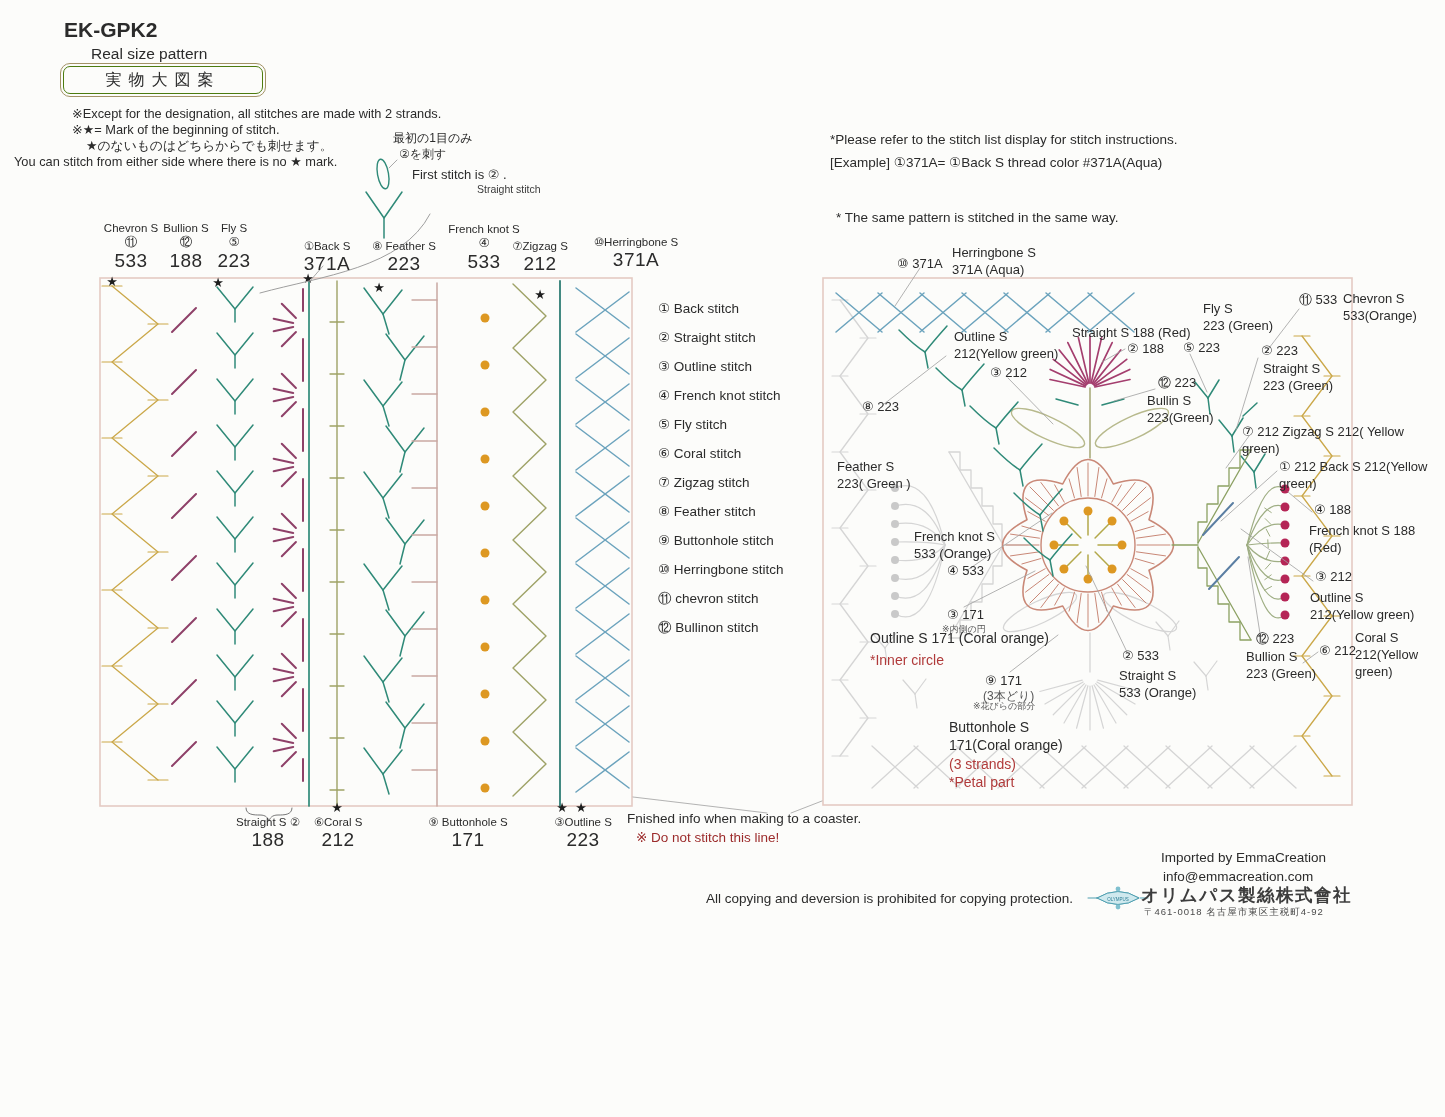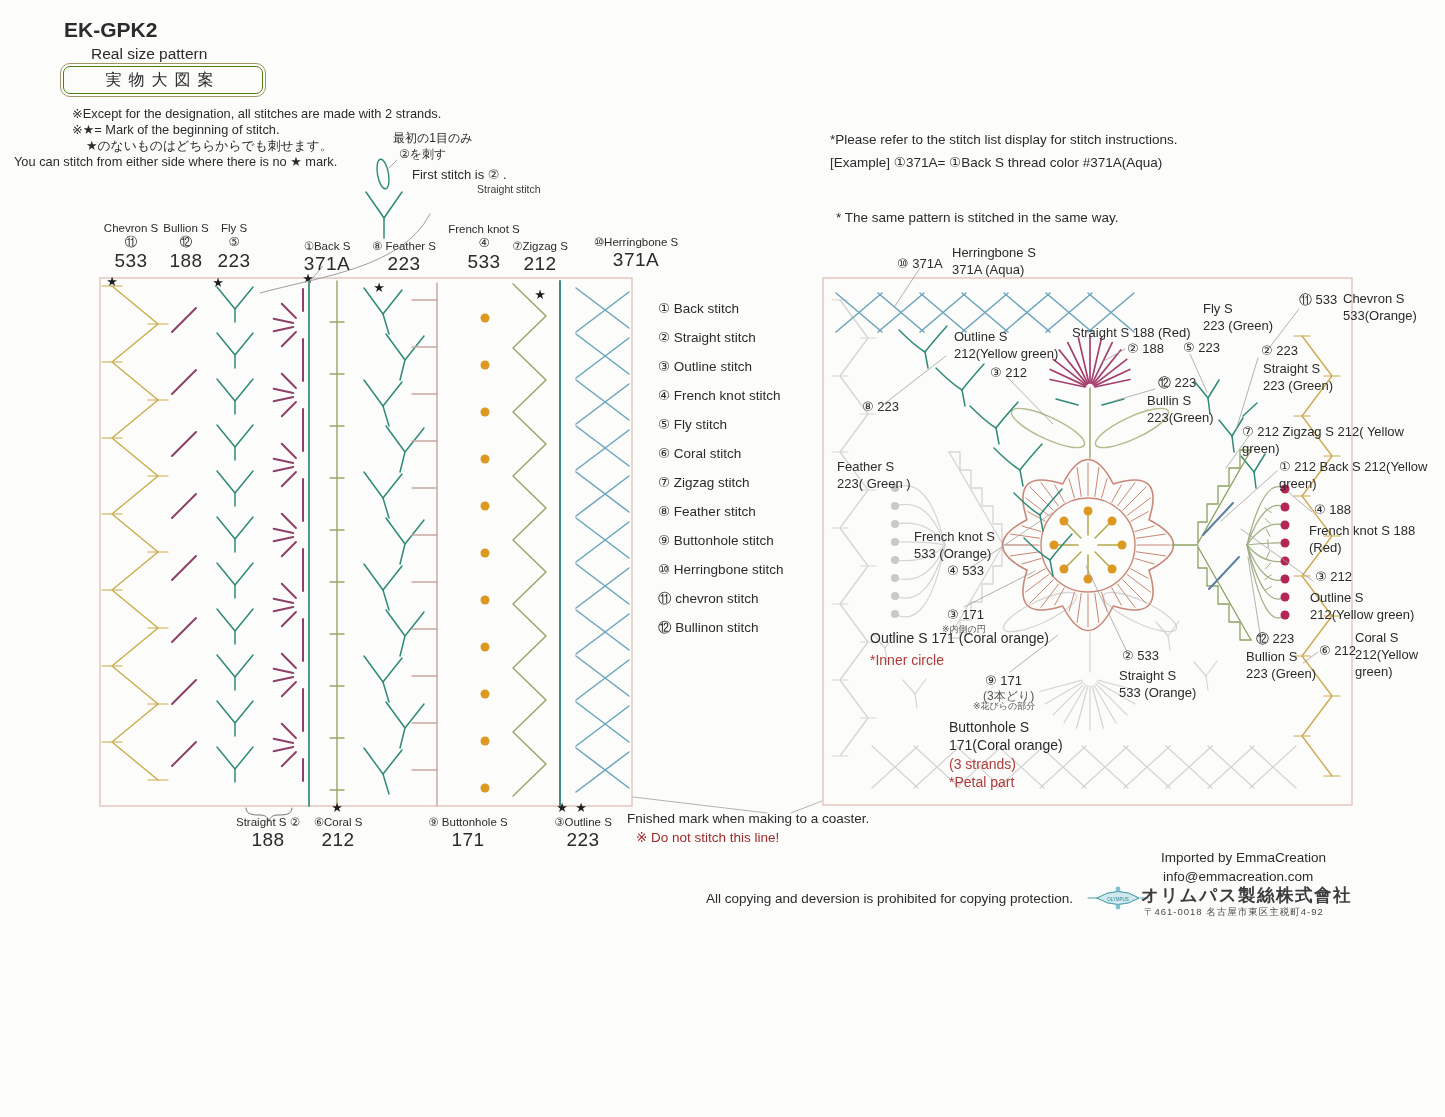--- a/index.html
+++ b/index.html
@@ -524,7 +524,7 @@
   <div class="txt" id="rnote2">[Example] ①371A= ①Back S     thread color #371A(Aqua)</div>
   <div class="txt" id="rnote4">* The same pattern is stitched in the same way.</div>
 
-  <div class="txt" id="coaster1">Fnished mark when making to a coaster.</div>
+  <div class="txt" id="coaster1">Fnished info when making to a coaster.</div>
   <div class="txt" id="coaster2">※ Do not stitch this line!</div>
 
   <div class="txt" id="imported">Imported by EmmaCreation</div>

